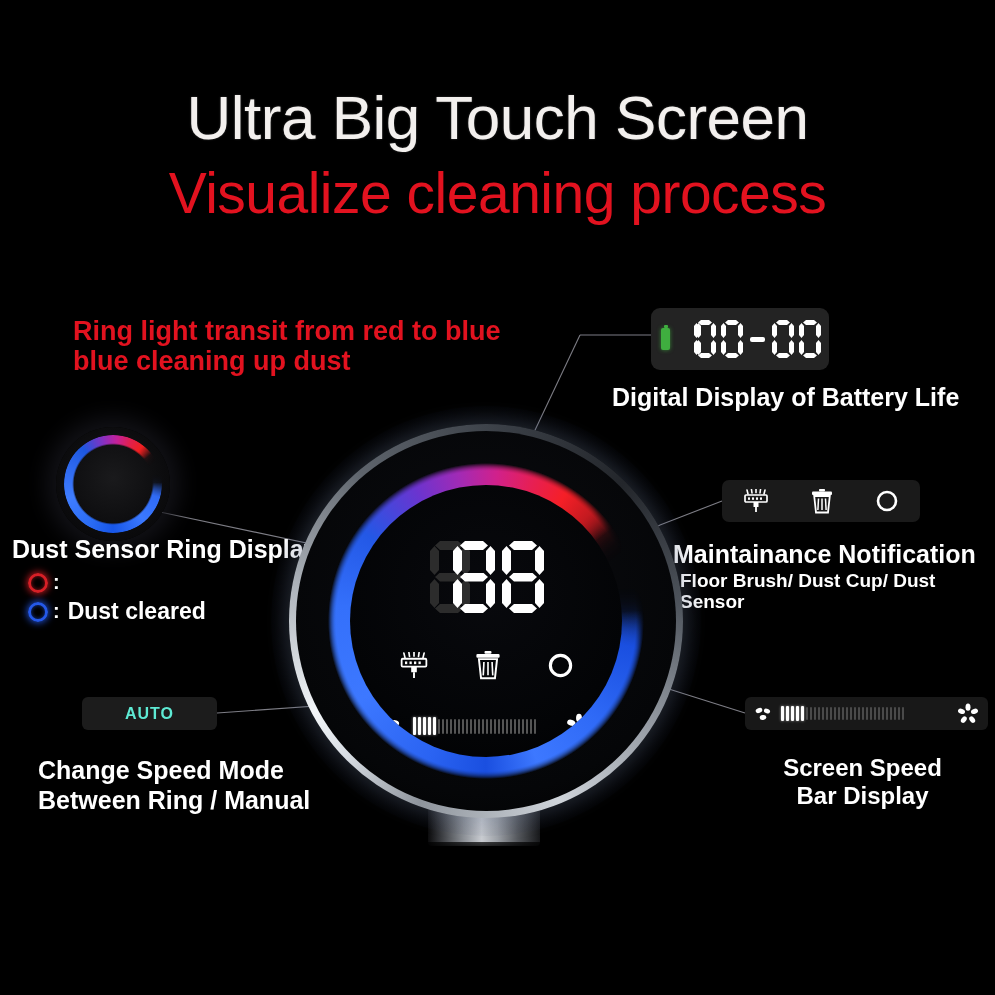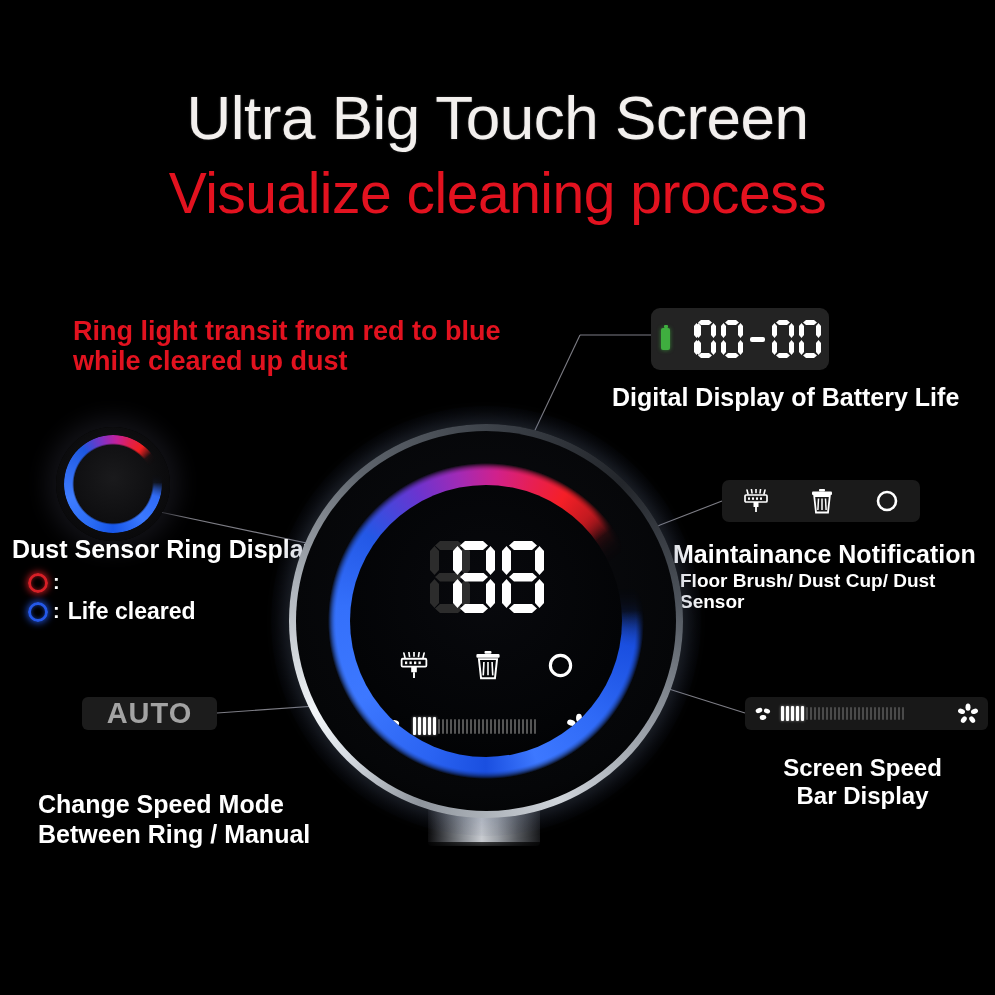--- a/index.html
+++ b/index.html
@@ -495,7 +495,7 @@
 
   <div class="callout red" id="ring-transit-note">
     <span>Ring light transit from red to blue</span>
-    <span class="l2">while cleared up dust</span>
+    <span class="l2">blue cleaning up dust</span>
   </div>
 
   <div id="dust-ring-widget">

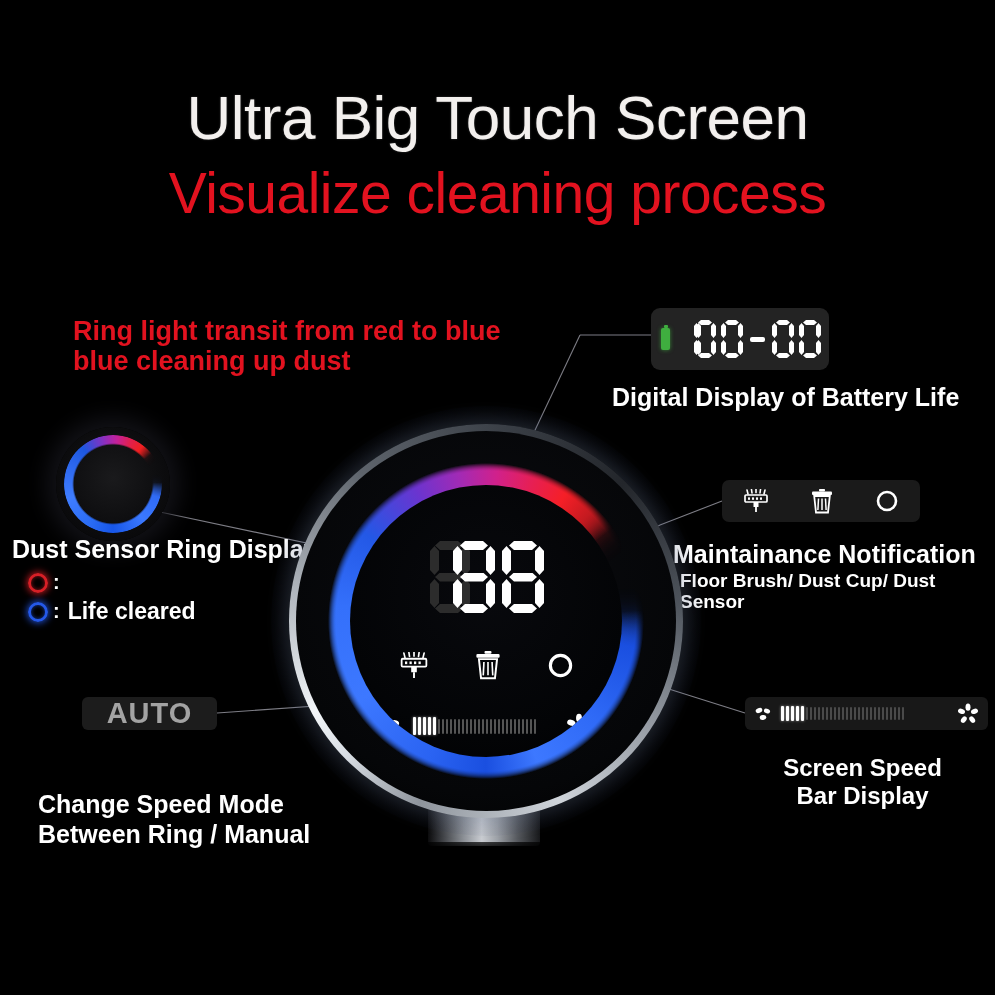--- a/index.html
+++ b/index.html
@@ -513,7 +513,7 @@
     <div class="legend-row">
       <span class="legend-ring blue"></span>
       <span class="legend-colon">:</span>
-      <span class="legend-text">Life cleared</span>
+      <span class="legend-text">Dust cleared</span>
     </div>
   </div>
 

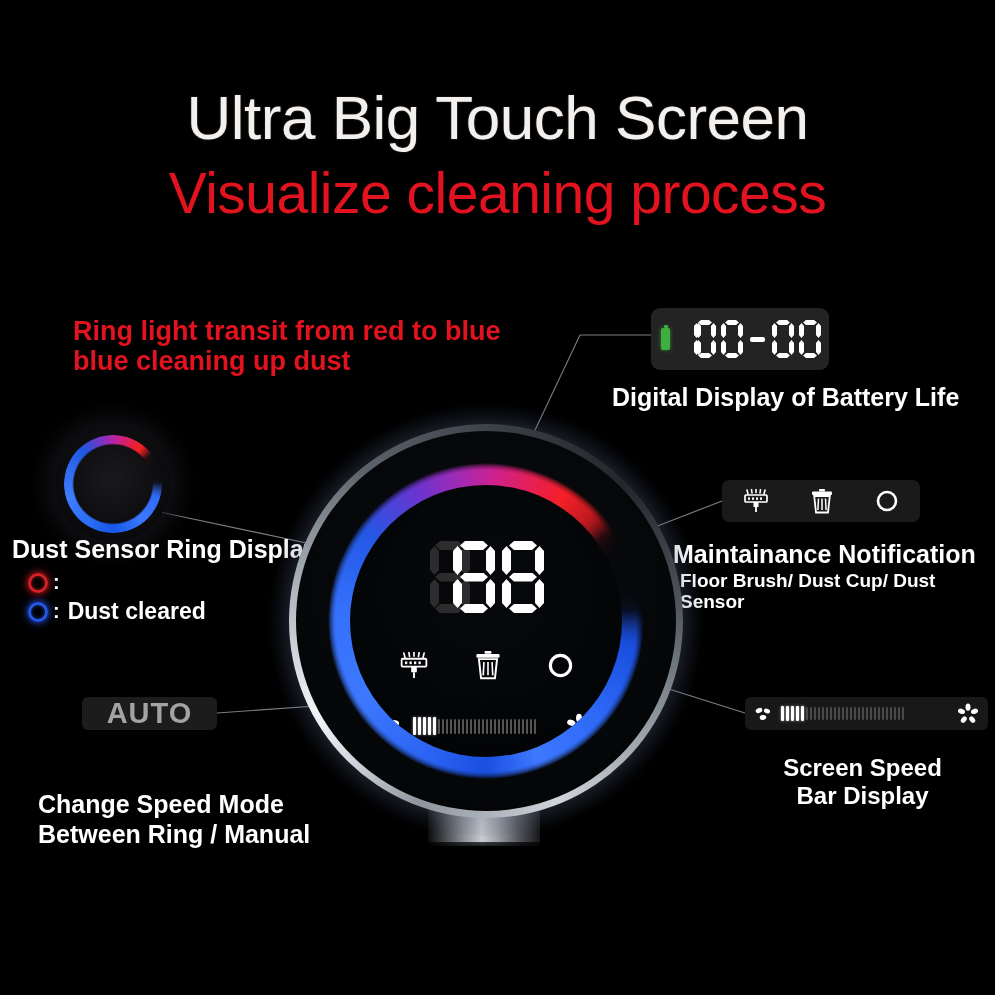--- a/index.html
+++ b/index.html
@@ -284,8 +284,8 @@
     justify-content: center;
   }
   #auto-chip span {
-    color: #a3a3a3;
-    font-size: 29px;
+    color: #5eead4;
+    font-size: 16px;
     font-weight: bold;
     letter-spacing: 1px;
   }

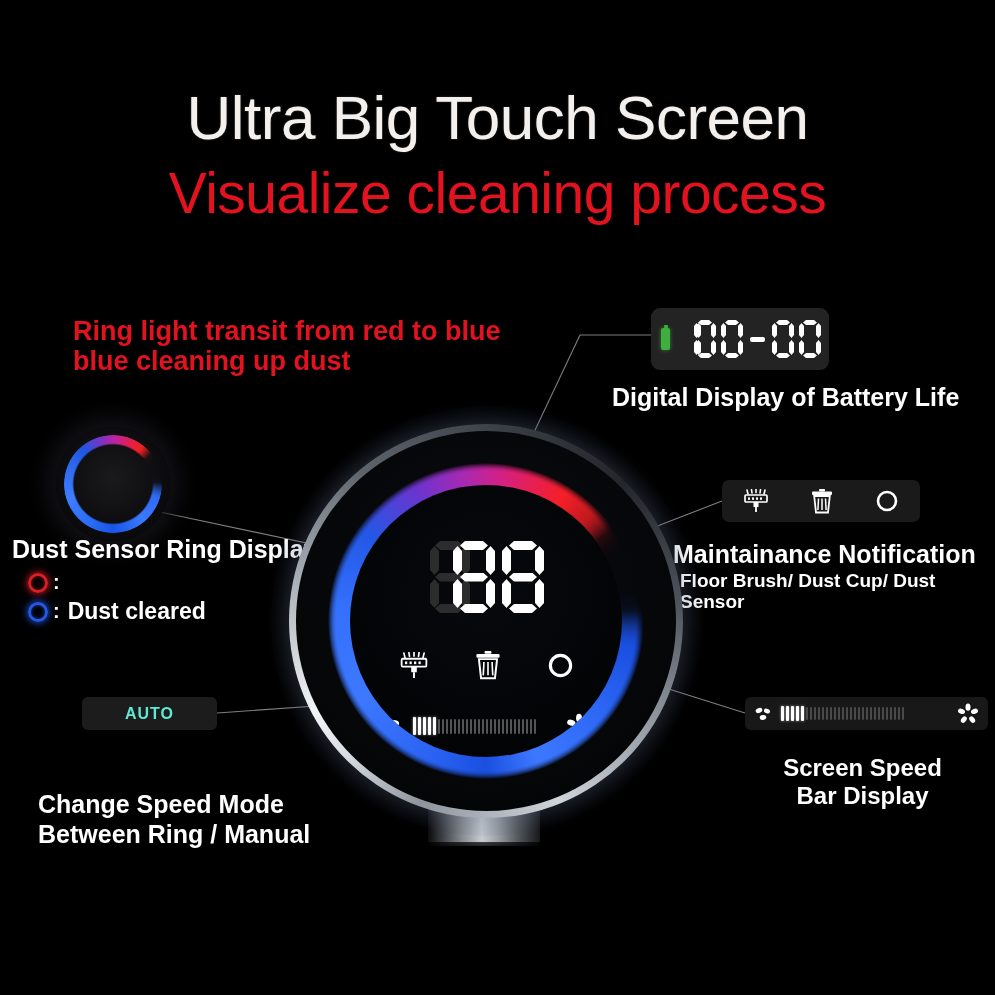--- a/index.html
+++ b/index.html
@@ -88,7 +88,6 @@
     top: 755px;
     font-size: 25px;
     line-height: 1.2;
-    margin-top: 34px;
   }
 
   

